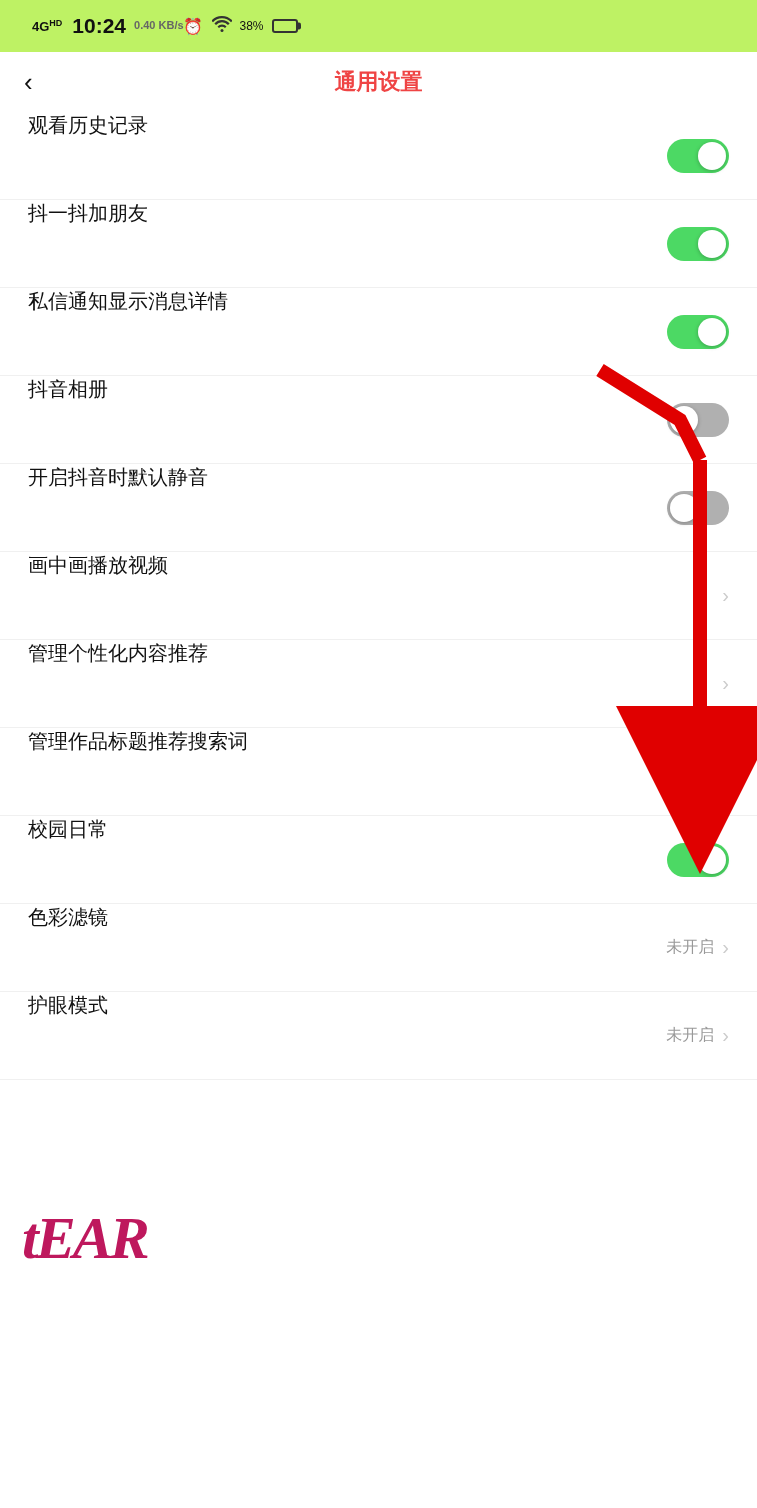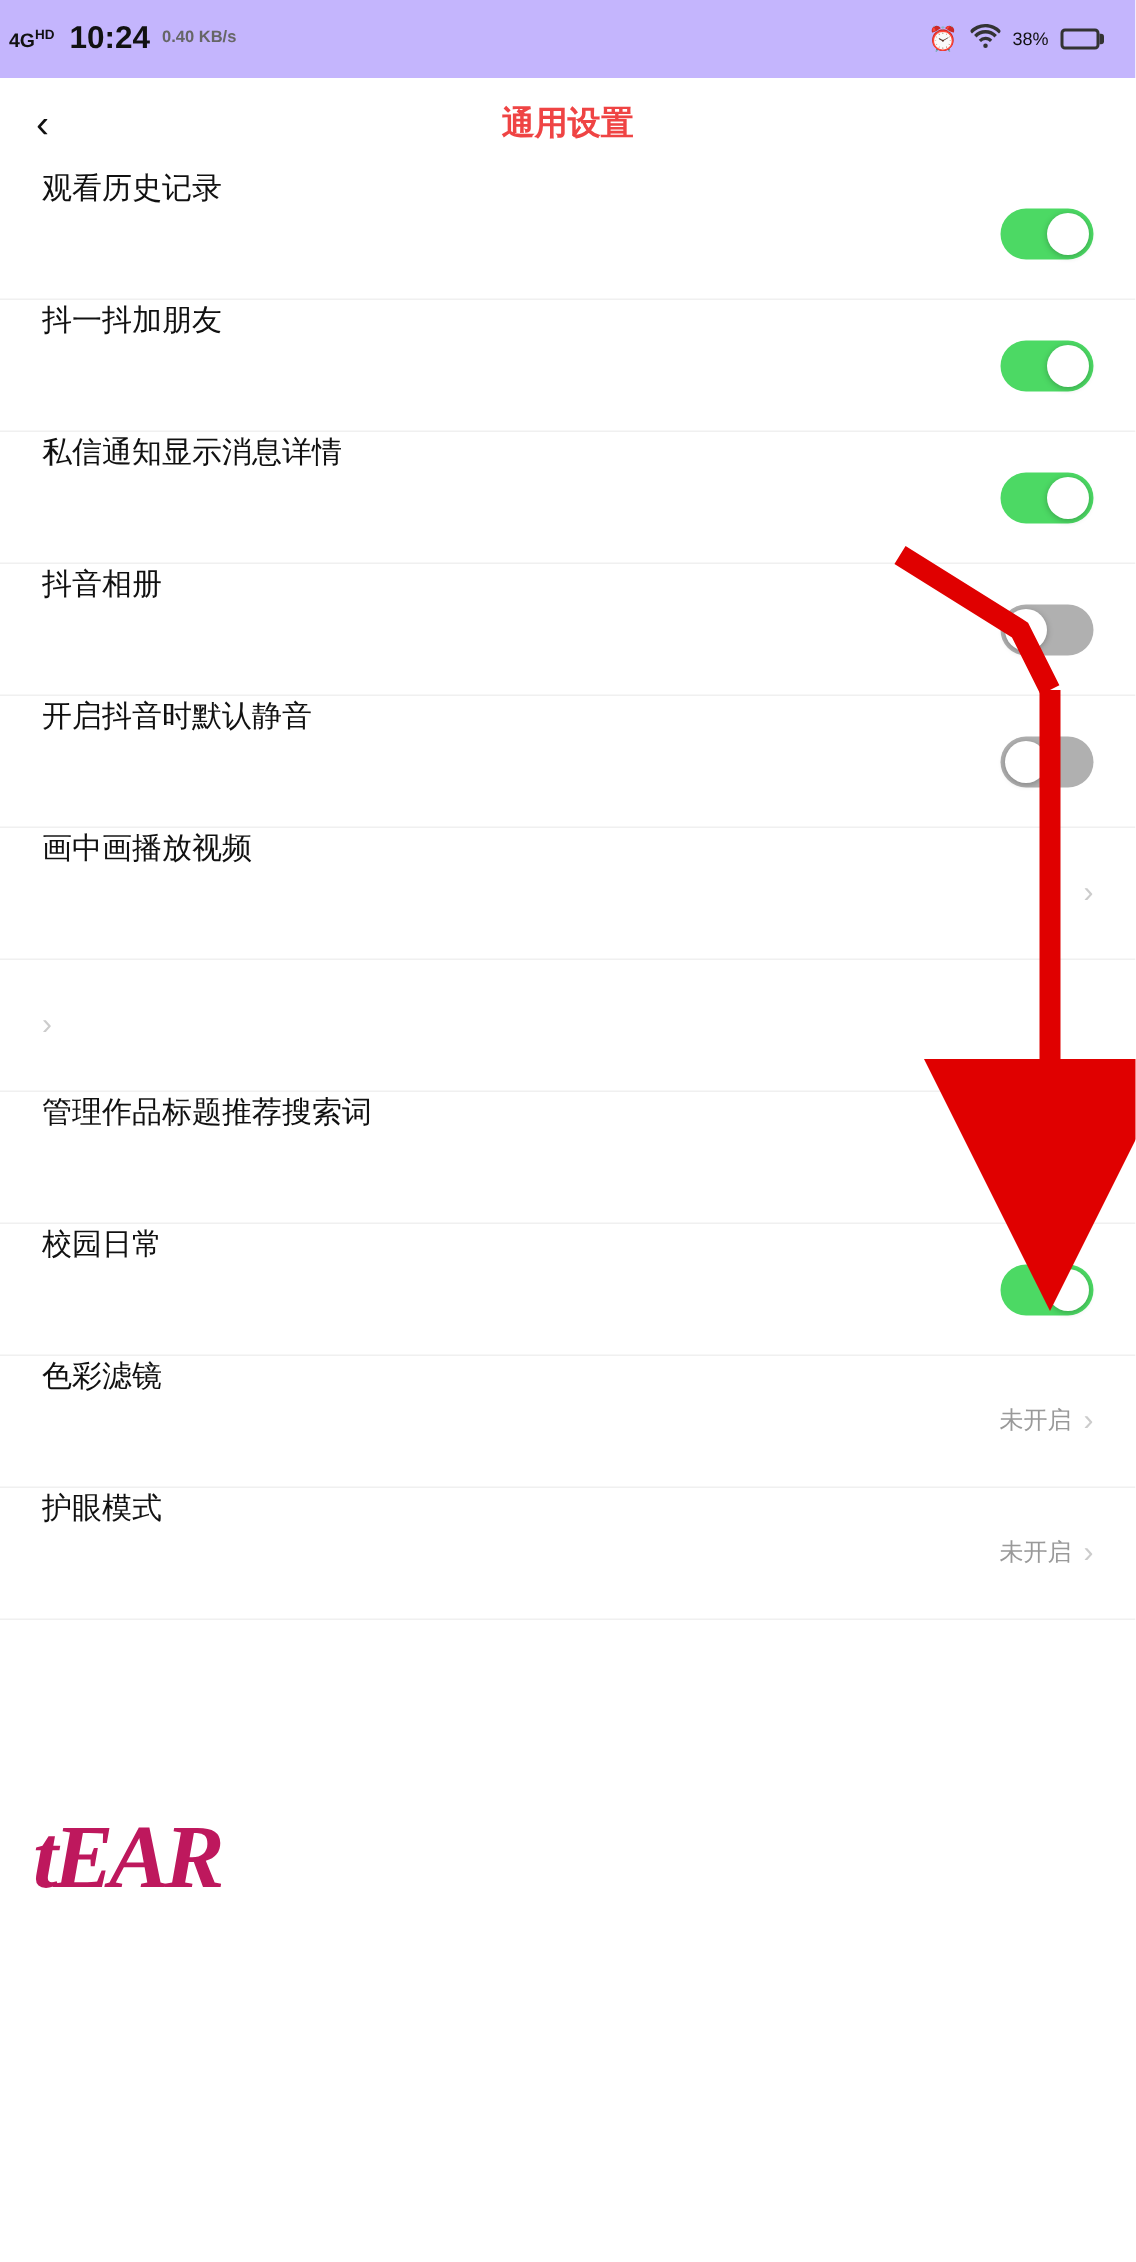--- a/index.html
+++ b/index.html
@@ -15,11 +15,11 @@
     
     .status-bar {
       display: flex;
-      justify-content: space-between;
-      align-items: center;
-      padding: 8px 24px 8px 6px;
+      justify-content: flex-start;
+      align-items: center;
+      padding: 8px 24px 8px 32px;
       height: 52px;
-      background: #c4b5fd;
+      background: #bef264;
     }
     .status-left {
       display: flex;

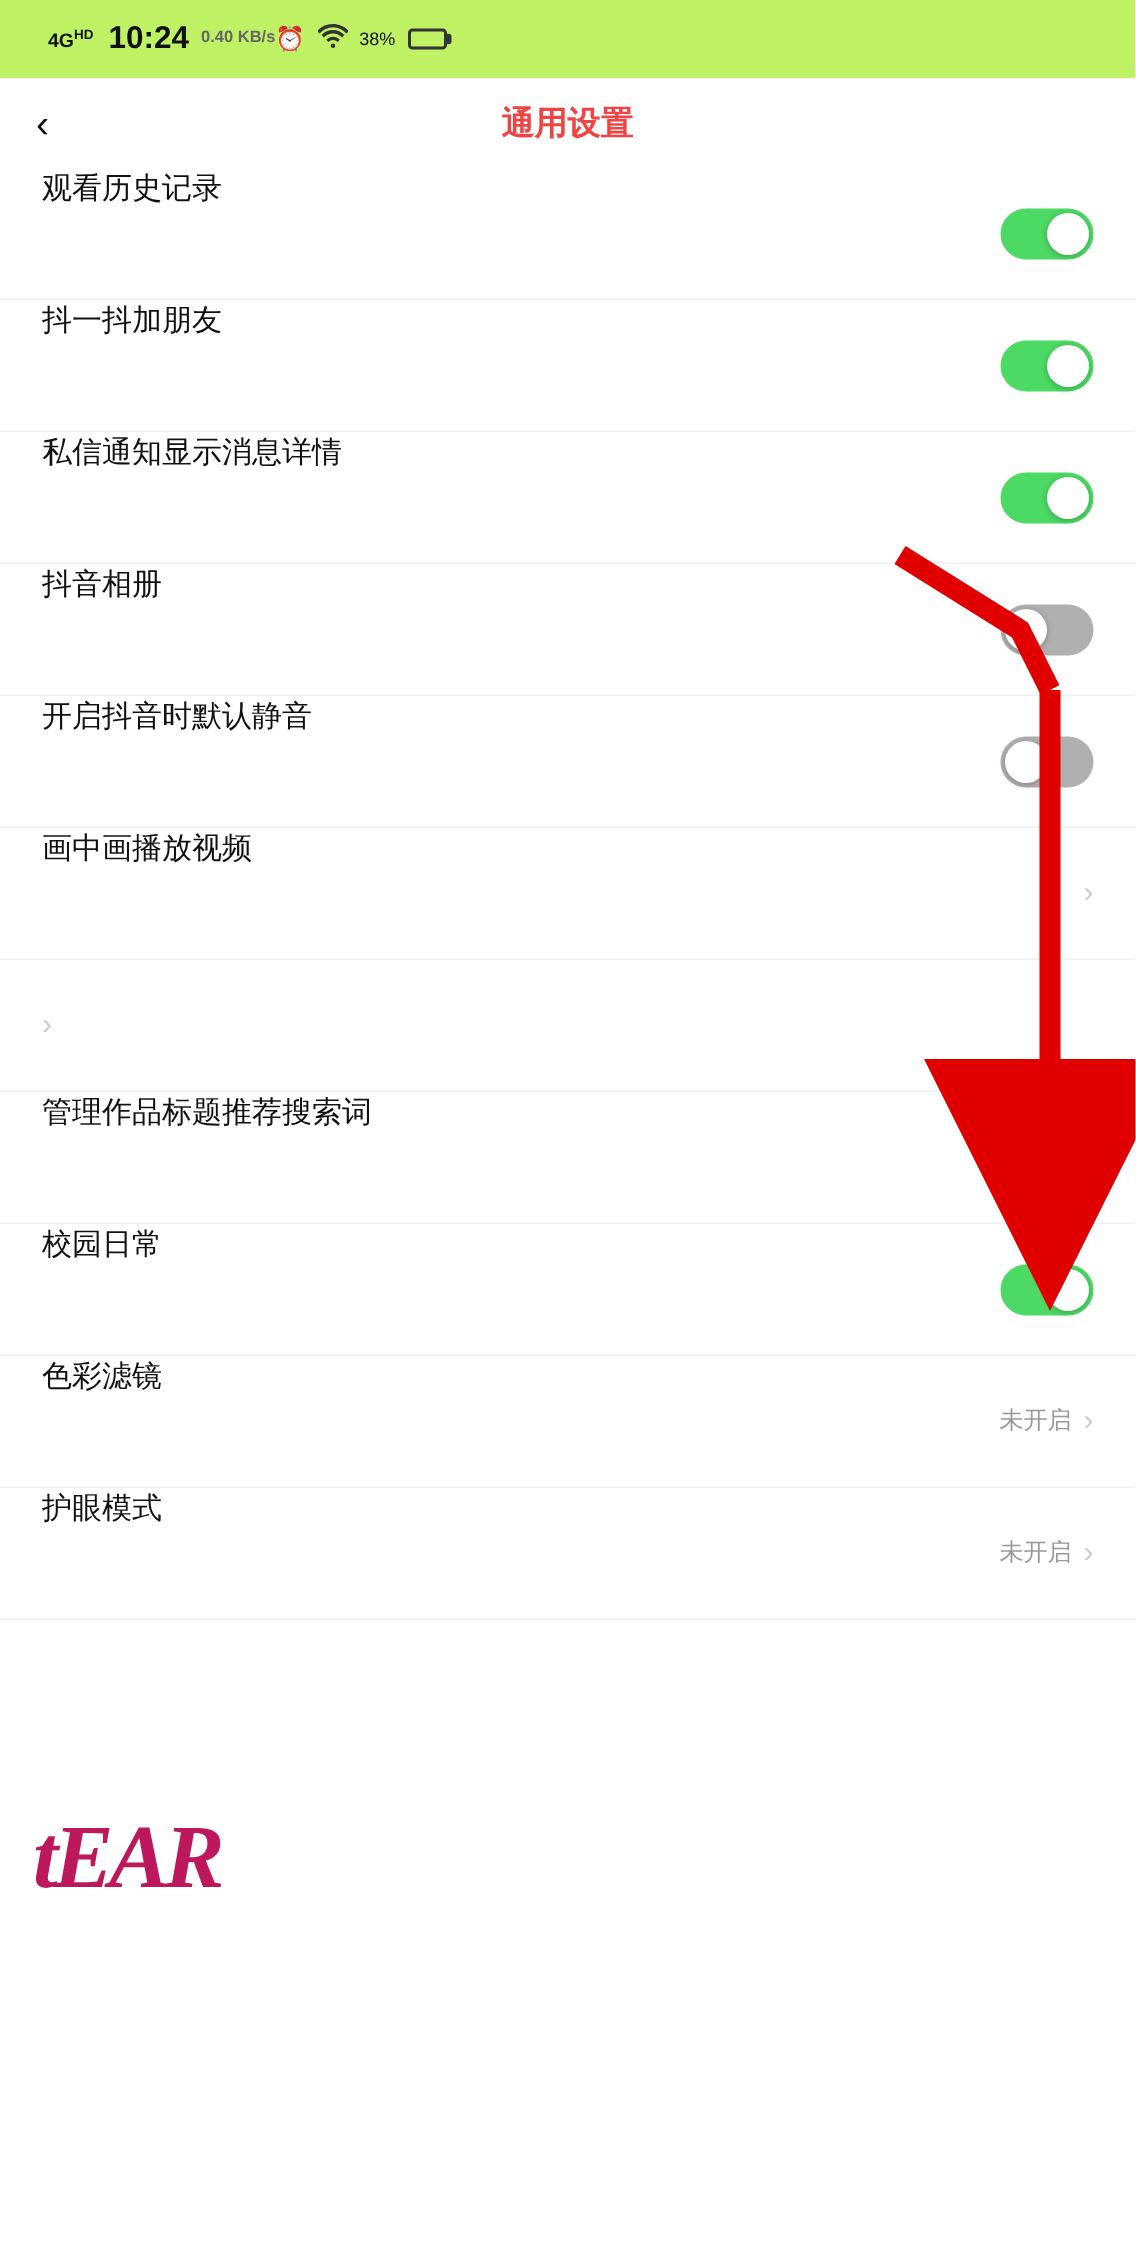--- a/index.html
+++ b/index.html
@@ -233,6 +233,7 @@
       </div>
     </div>
     <div class="settings-item">
+      <span class="settings-item-label">管理个性化内容推荐</span>
       <div class="settings-item-right">
         <span class="chevron">›</span>
       </div>

